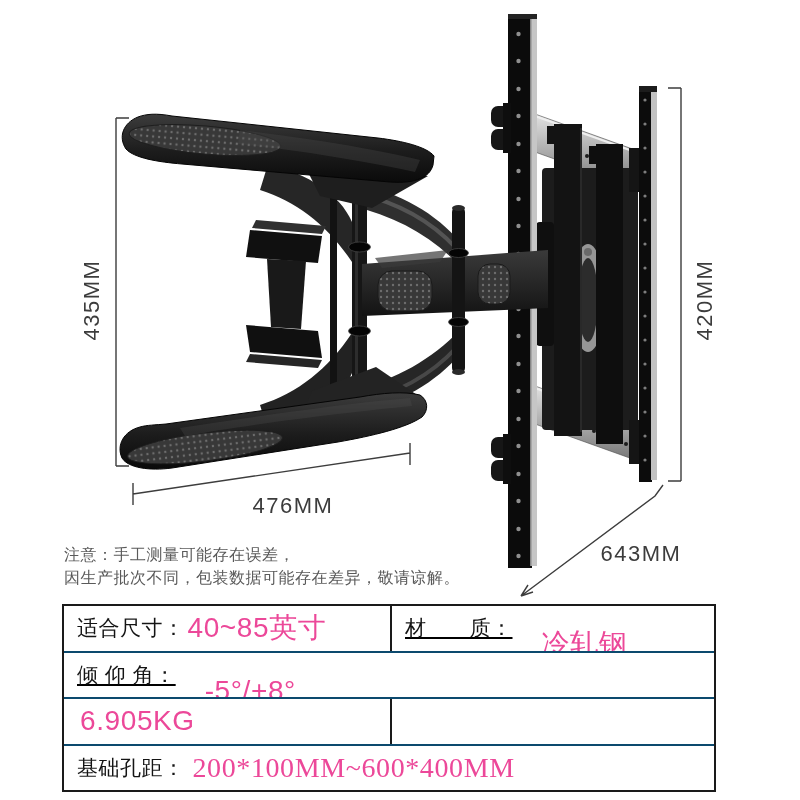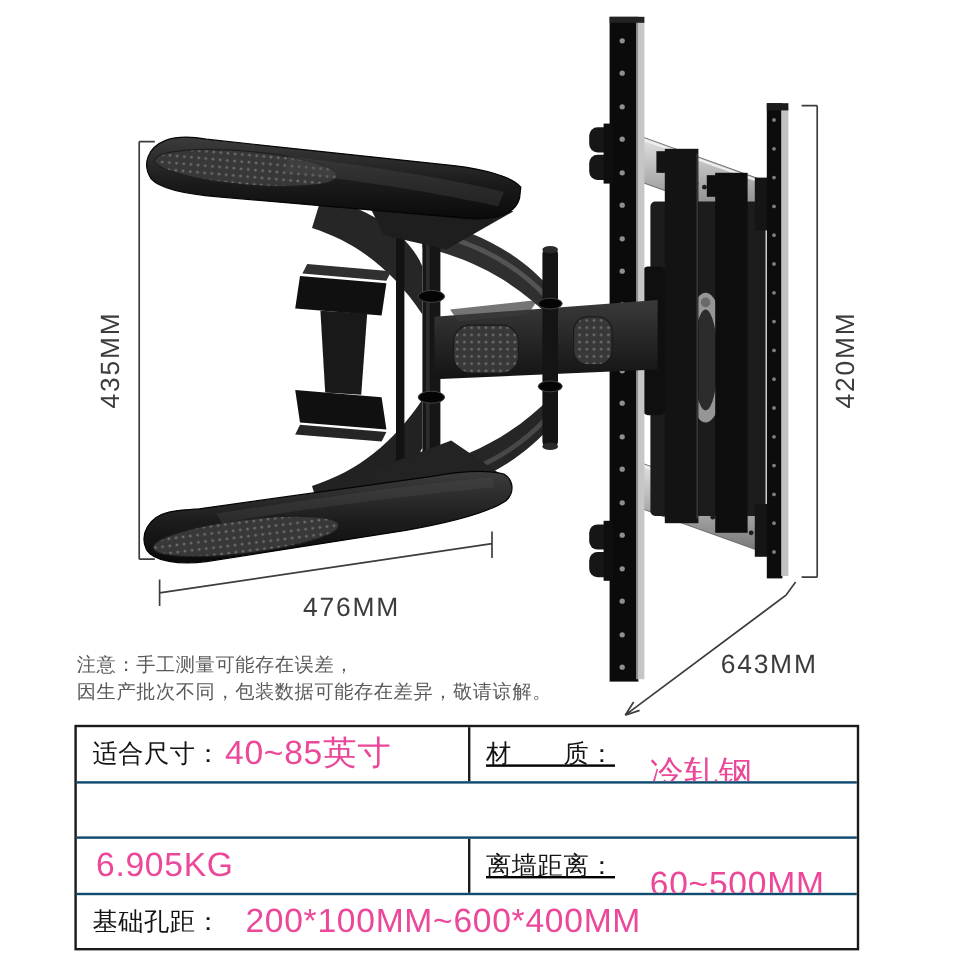--- a/index.html
+++ b/index.html
@@ -234,6 +234,10 @@
       </div>
     </div>
     <div class="spec-row">
+      <div class="spec-cell right">
+        <span class="spec-label">倾 仰 角：</span>
+        <span class="spec-value">-5°/+8°</span>
+      </div>
     </div>
     <div class="spec-row">
       <div class="spec-cell left">

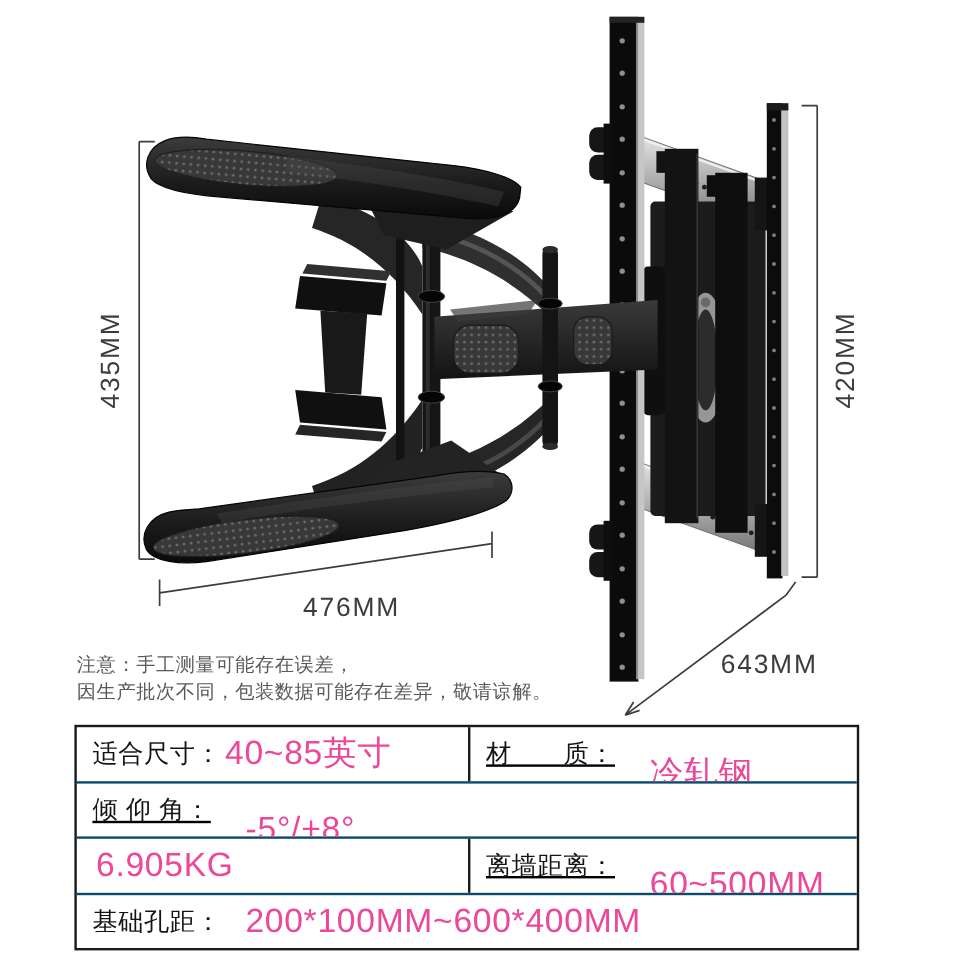--- a/index.html
+++ b/index.html
@@ -243,10 +243,6 @@
       <div class="spec-cell left">
         <span class="spec-value">6.905KG</span>
       </div>
-      <div class="spec-cell right">
-        <span class="spec-label">离墙距离：</span>
-        <span class="spec-value">60~500MM</span>
-      </div>
     </div>
     <div class="spec-row last">
       <div class="spec-cell full">

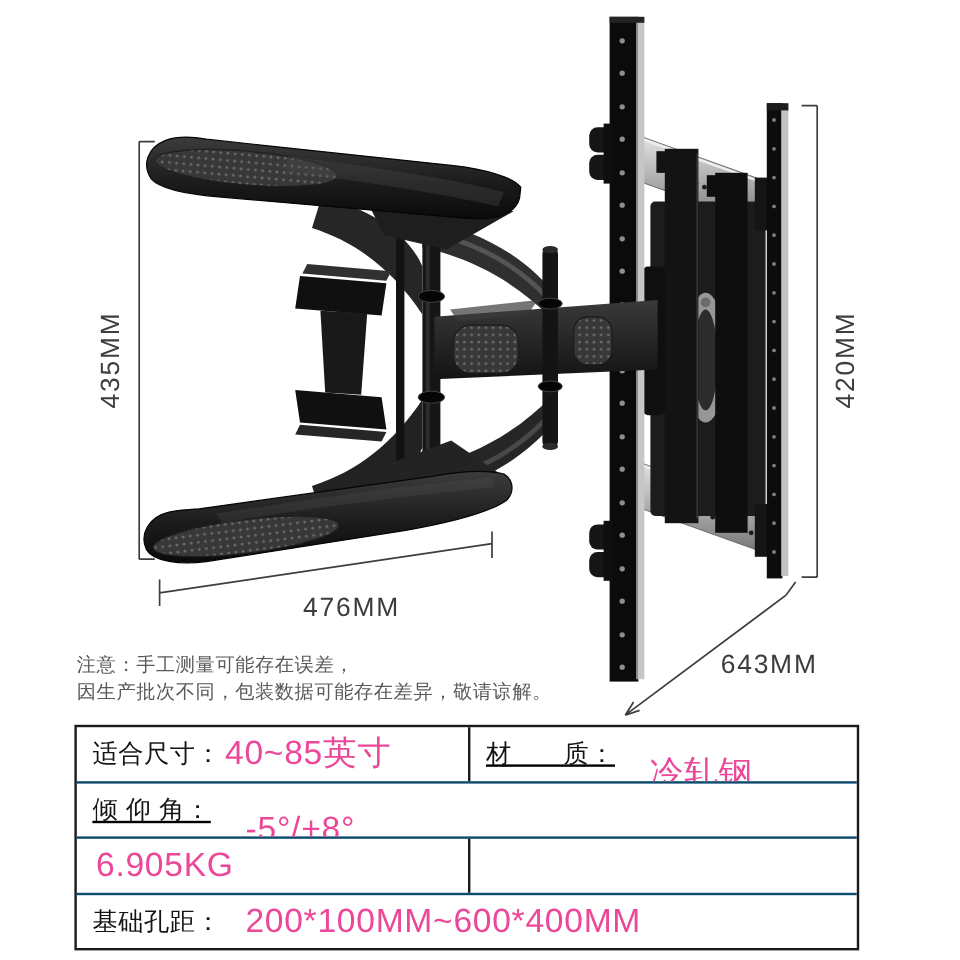--- a/index.html
+++ b/index.html
@@ -22,7 +22,7 @@
   .spec-label { font-size: 21px; color: #141414; white-space: pre; letter-spacing: 0.5px; }
   .spec-value { font-size: 28px; color: #ec4899; letter-spacing: 0.6px; margin-left: 3px; white-space: pre; }
   .spec-cell.right .spec-value { margin-left: 29px; margin-top: 32px; }
-  .spec-cell.full  .spec-value { margin-left: 20px; }
+  .spec-cell.full  .spec-value { margin-left: 8px; font-family: Liberation Serif, serif; }
 
   .dim-text { font-size: 22px; fill: #3c3c3c; letter-spacing: 1.5px;
               font-family: "Liberation Sans", sans-serif; }

